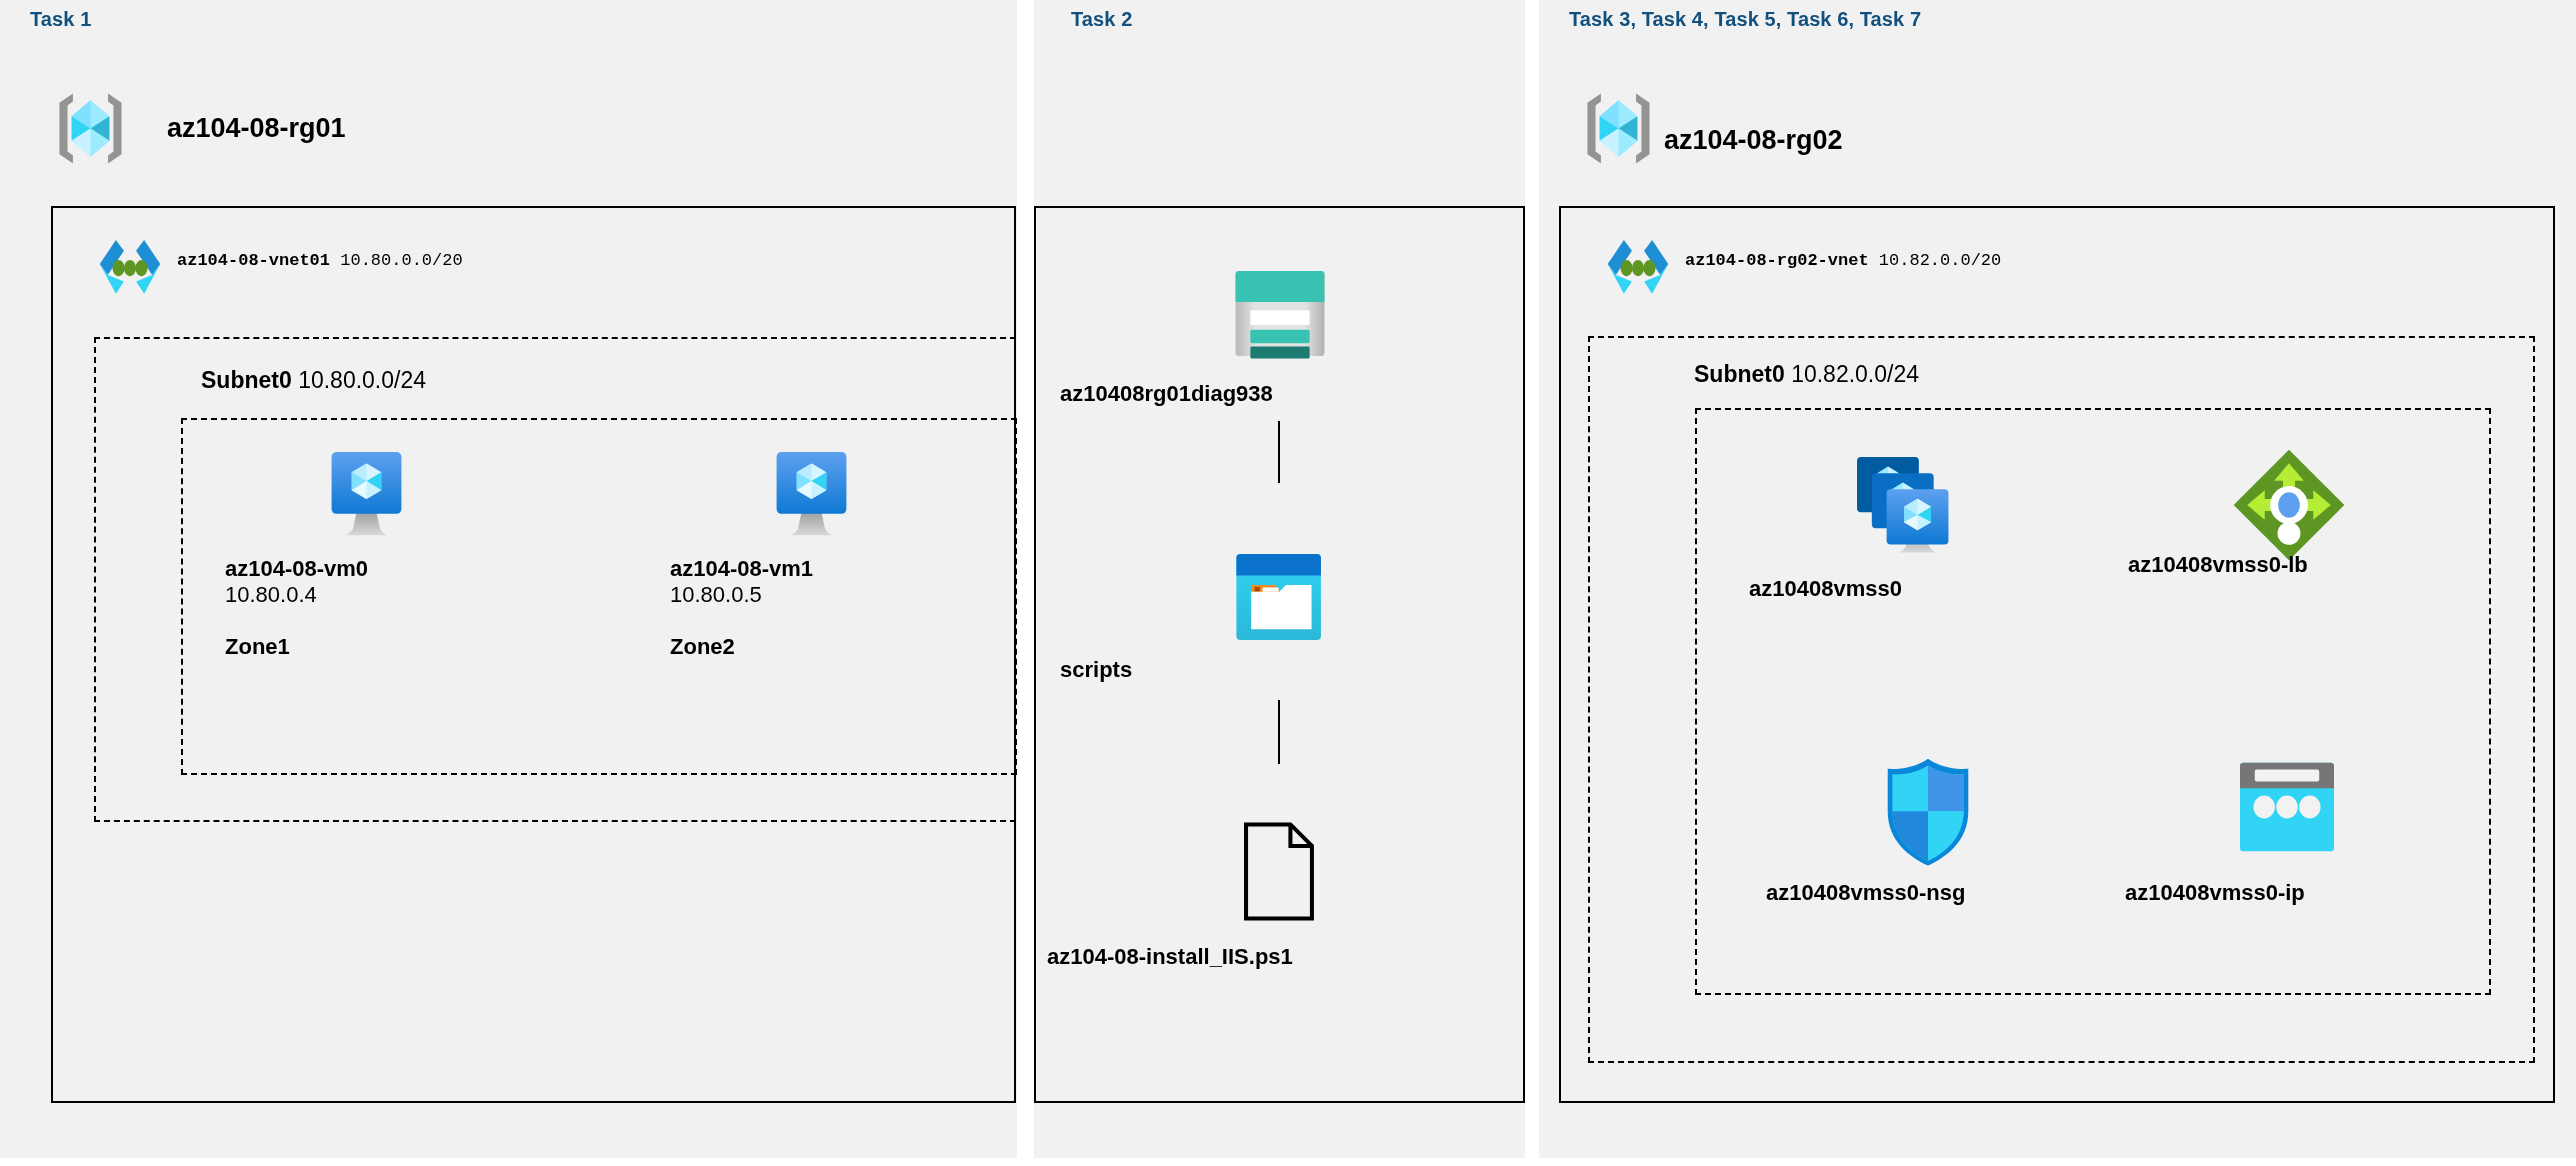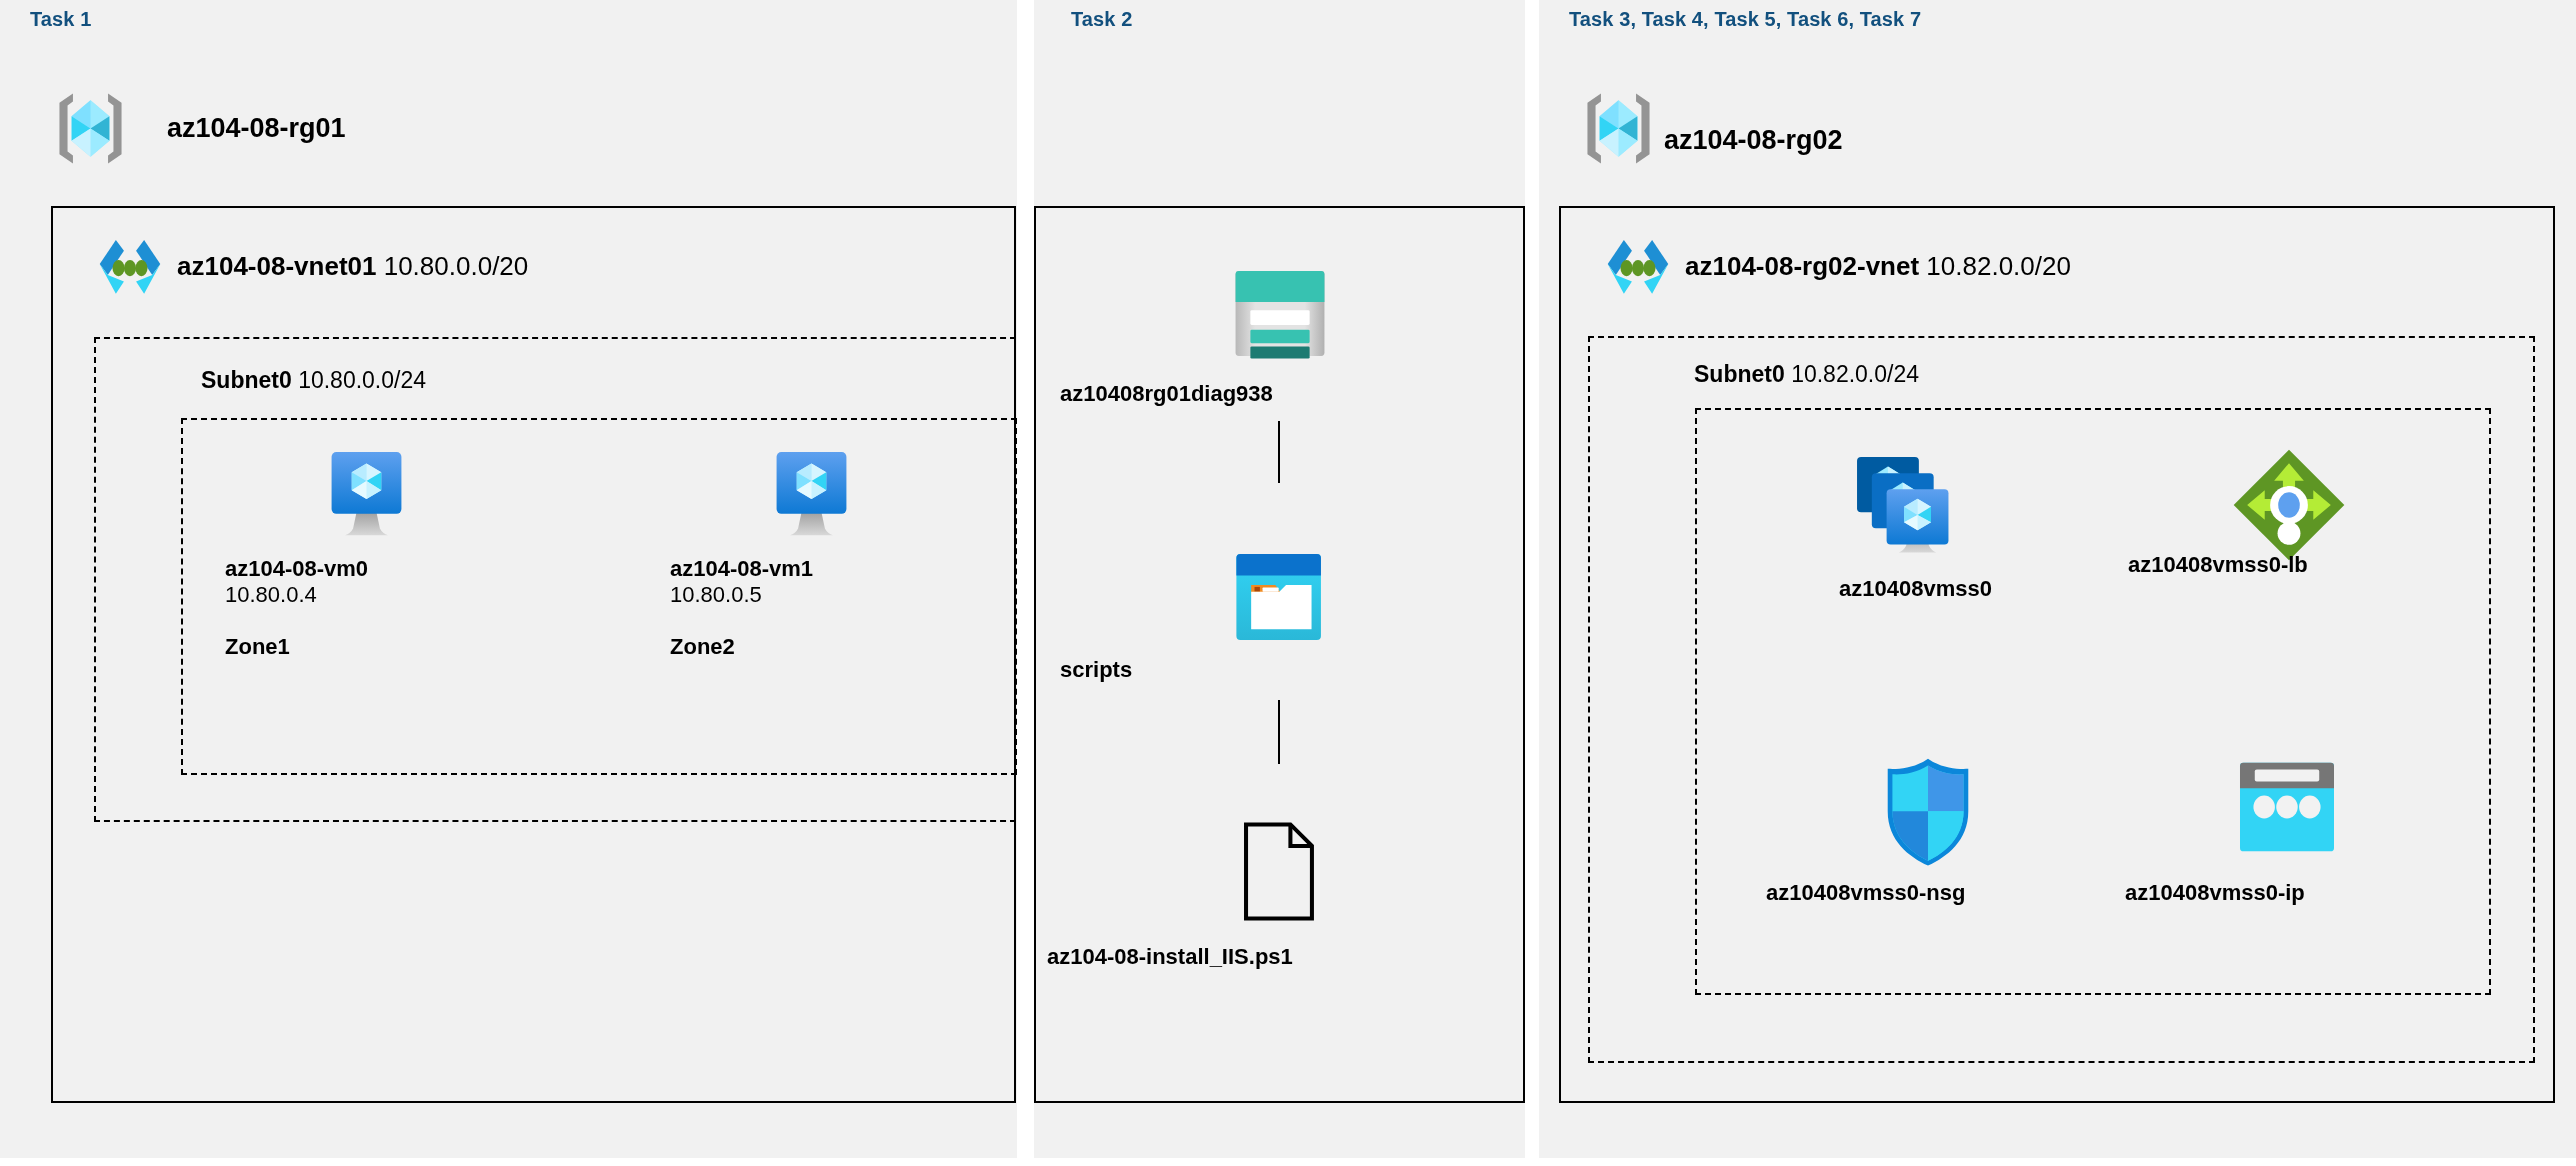--- a/index.html
+++ b/index.html
@@ -19,7 +19,7 @@
   .lbl b{font-weight:bold;}
   .lbl .cidr{font-weight:normal;}
   .rg-name{font-size:27px;font-weight:bold;text-align:right;}
-  .vnet-name{font-size:26px;}
+  .vnet-name{font-size:17px;font-family:Liberation Mono, monospace;}
   .subnet-name{font-size:23px;}
   .node{position:absolute;text-align:left;}
   .node .nm{font-size:22px;font-weight:bold;color:#000;white-space:nowrap;line-height:1.15;}

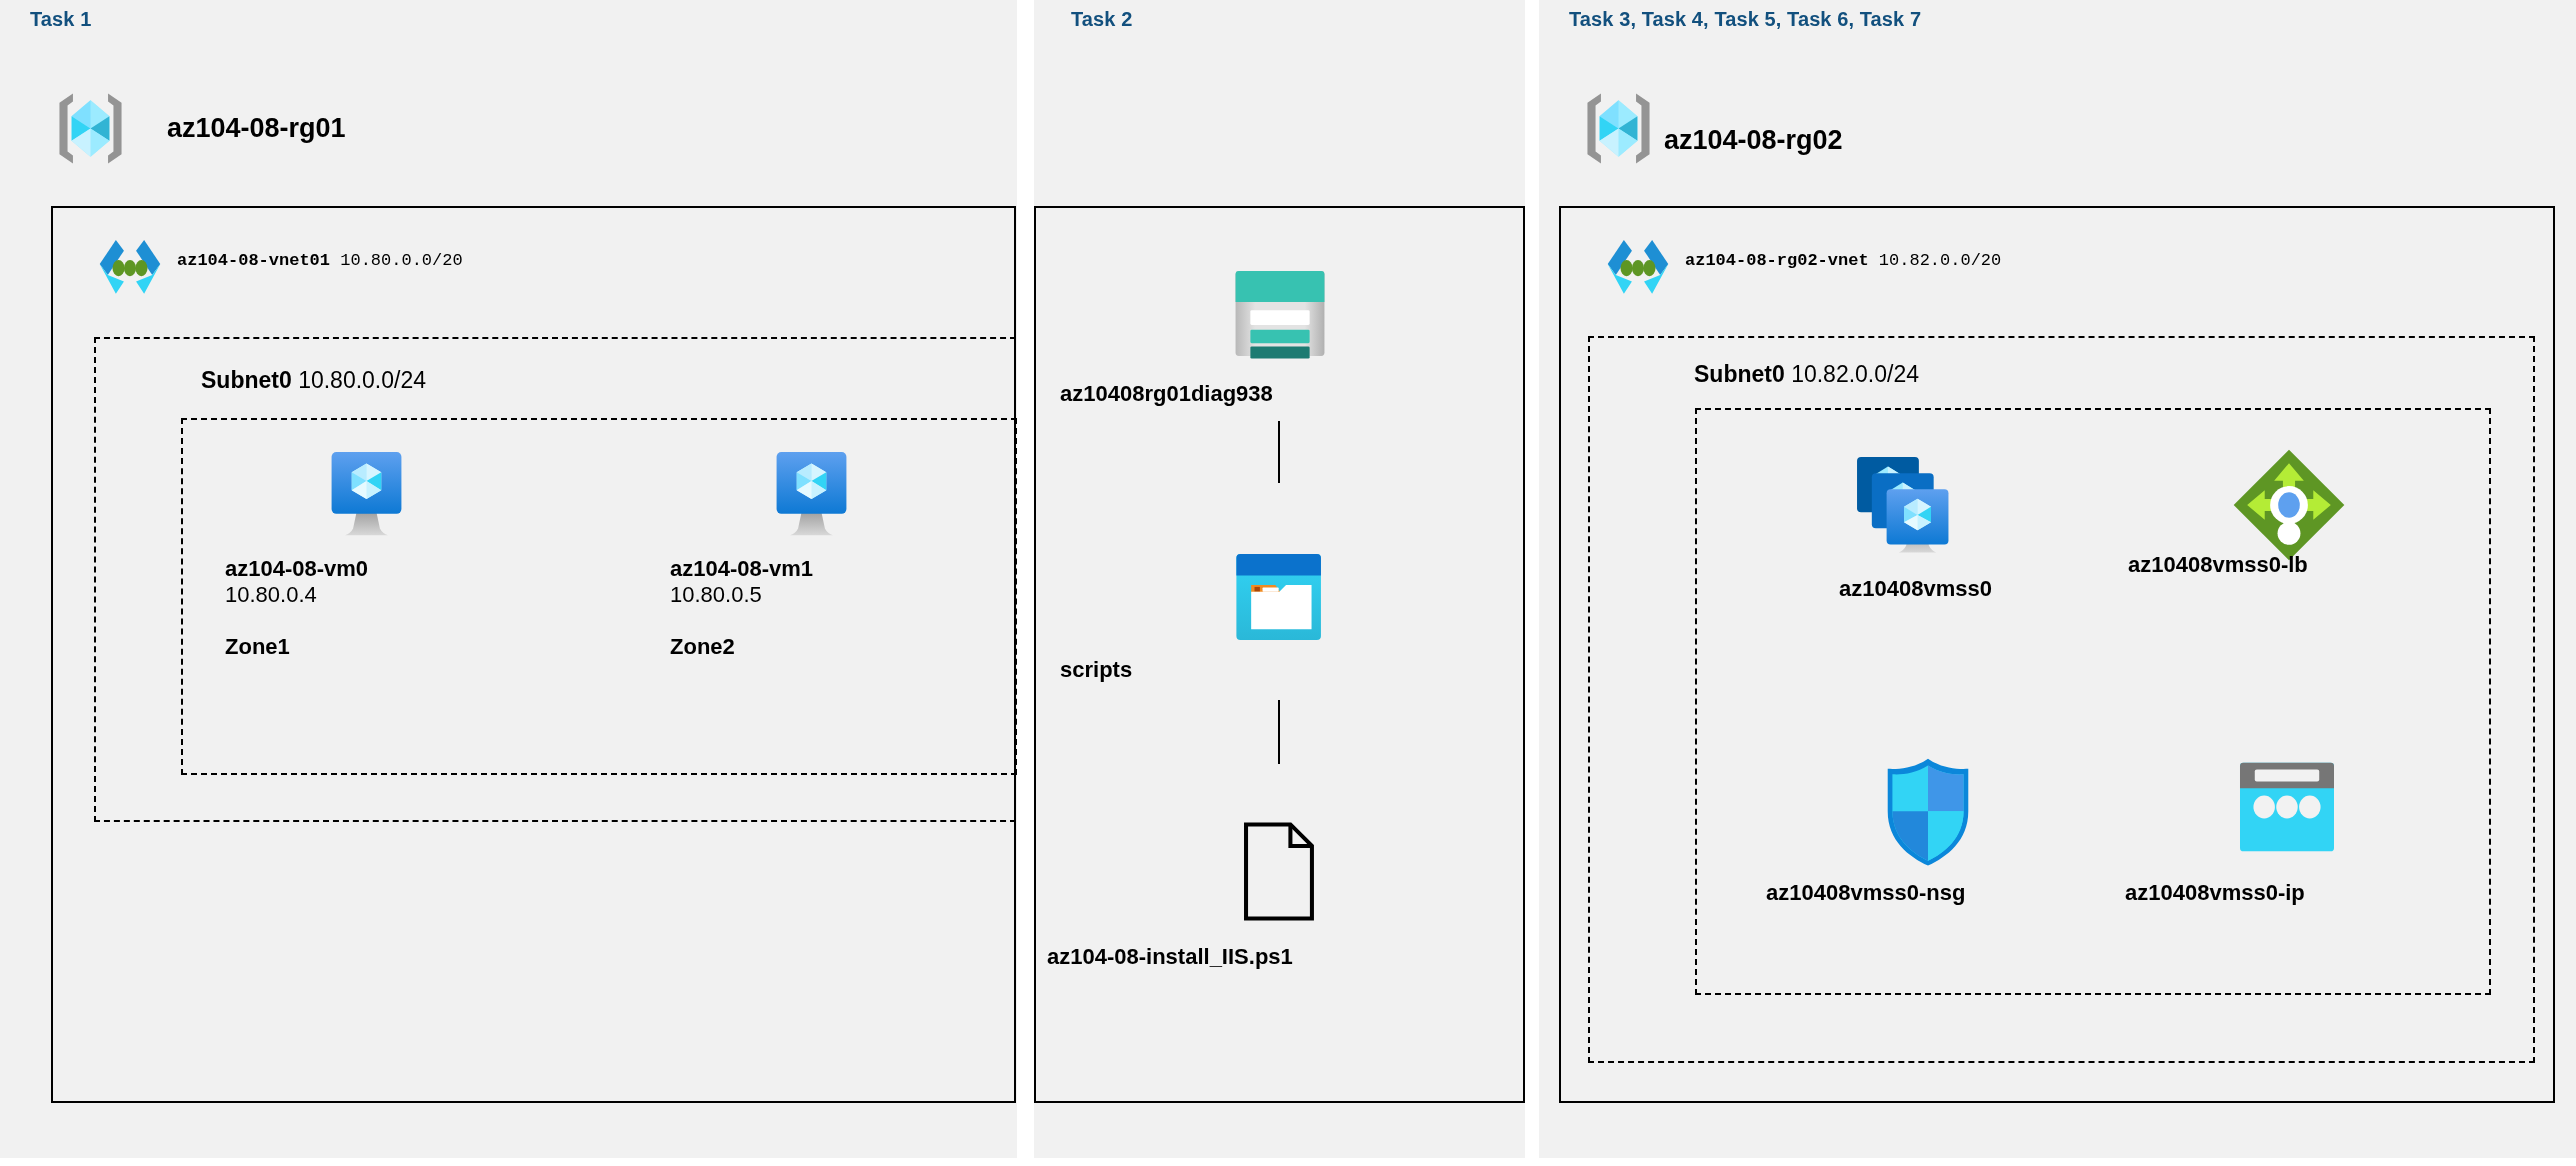--- a/index.html
+++ b/index.html
@@ -276,7 +276,7 @@
     <path d="M96 92 L76 103 L96 115 Z" fill="#e6faff"></path>
   </svg>
 </div>
-<div class="node" style="left:1839px;top:576px;width:324px;">
+<div class="node" style="left:1749px;top:576px;width:324px;">
   <div class="nm">az10408vmss0</div>
 </div>
 

